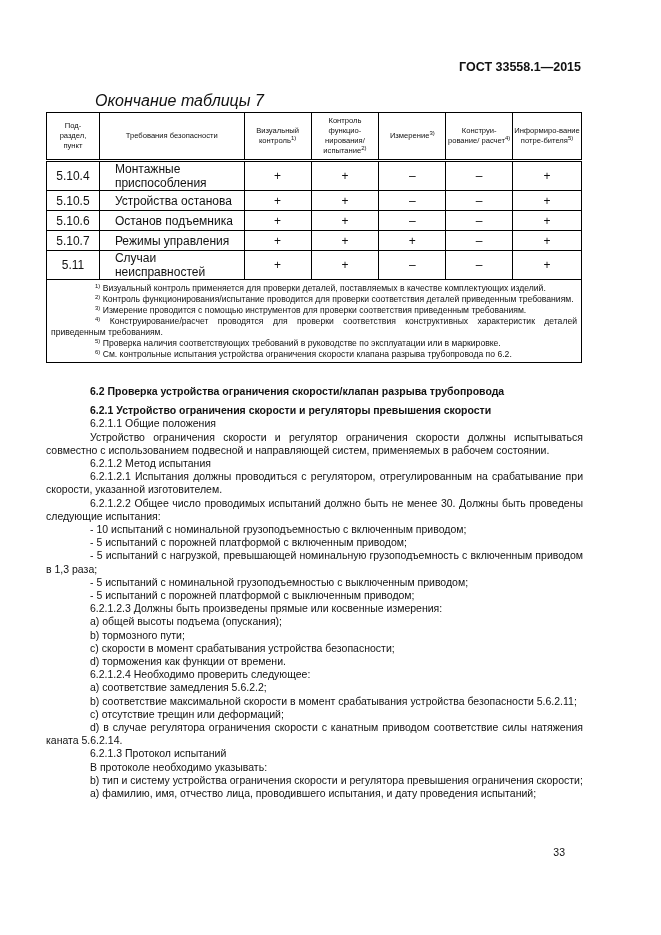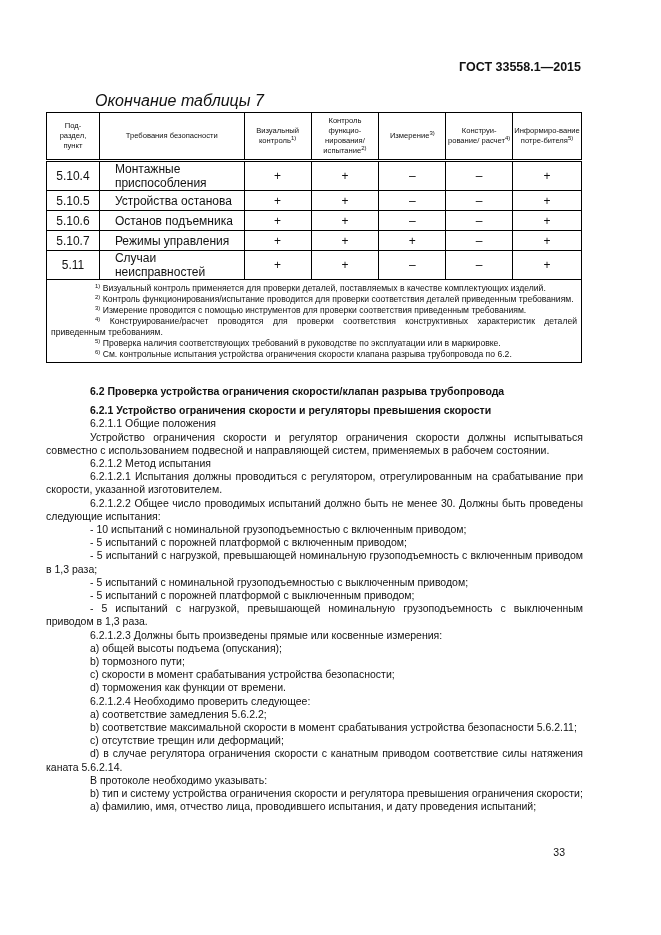--- a/index.html
+++ b/index.html
@@ -124,7 +124,6 @@
   <p class="ind">- 5 испытаний с нагрузкой, превышающей номинальную грузоподъемность с включенным приводом в 1,3 раза;</p>
   <p class="ind">- 5 испытаний с номинальной грузоподъемностью с выключенным приводом;</p>
   <p class="ind">- 5 испытаний с порожней платформой с выключенным приводом;</p>
-  <p class="ind">- 5 испытаний с нагрузкой, превышающей номинальную грузоподъемность с выключенным приводом в 1,3 раза.</p>
   <p class="ind">6.2.1.2.3 Должны быть произведены прямые или косвенные измерения:</p>
   <p class="li">a) общей высоты подъема (опускания);</p>
   <p class="li">b) тормозного пути;</p>

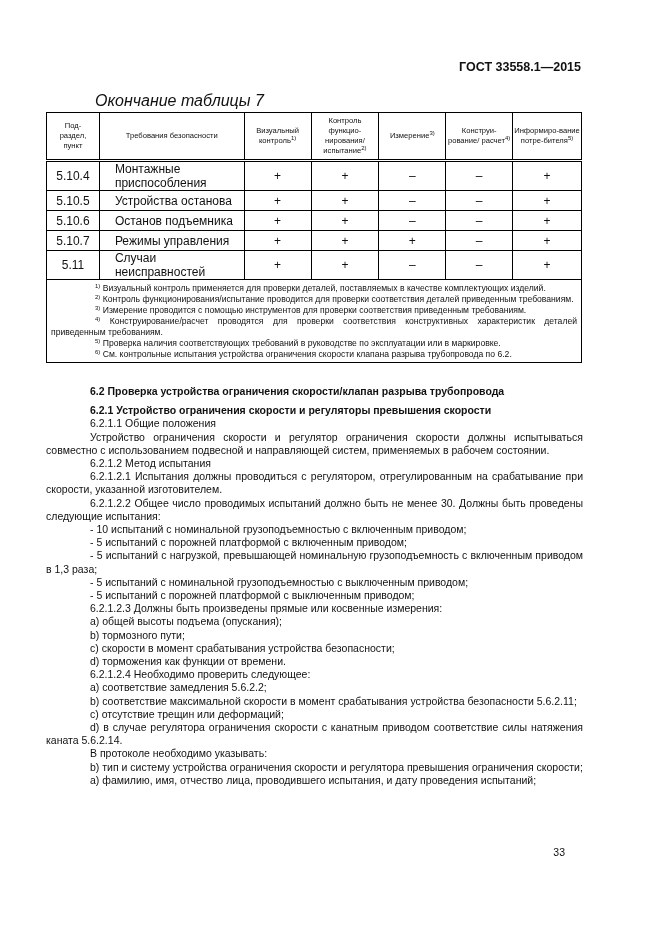--- a/index.html
+++ b/index.html
@@ -134,6 +134,7 @@
   <p class="li">b) соответствие максимальной скорости в момент срабатывания устройства безопасности 5.6.2.11;</p>
   <p class="li">c) отсутствие трещин или деформаций;</p>
   <p class="ind">d) в случае регулятора ограничения скорости с канатным приводом соответствие силы натяжения каната 5.6.2.14.</p>
+  <p class="li">6.2.1.3 Протокол испытаний</p>
   <p class="li">В протоколе необходимо указывать:</p>
   <p class="li">b) тип и систему устройства ограничения скорости и регулятора превышения ограничения скорости;</p>
   <p class="li">a) фамилию, имя, отчество лица, проводившего испытания, и дату проведения испытаний;</p>

